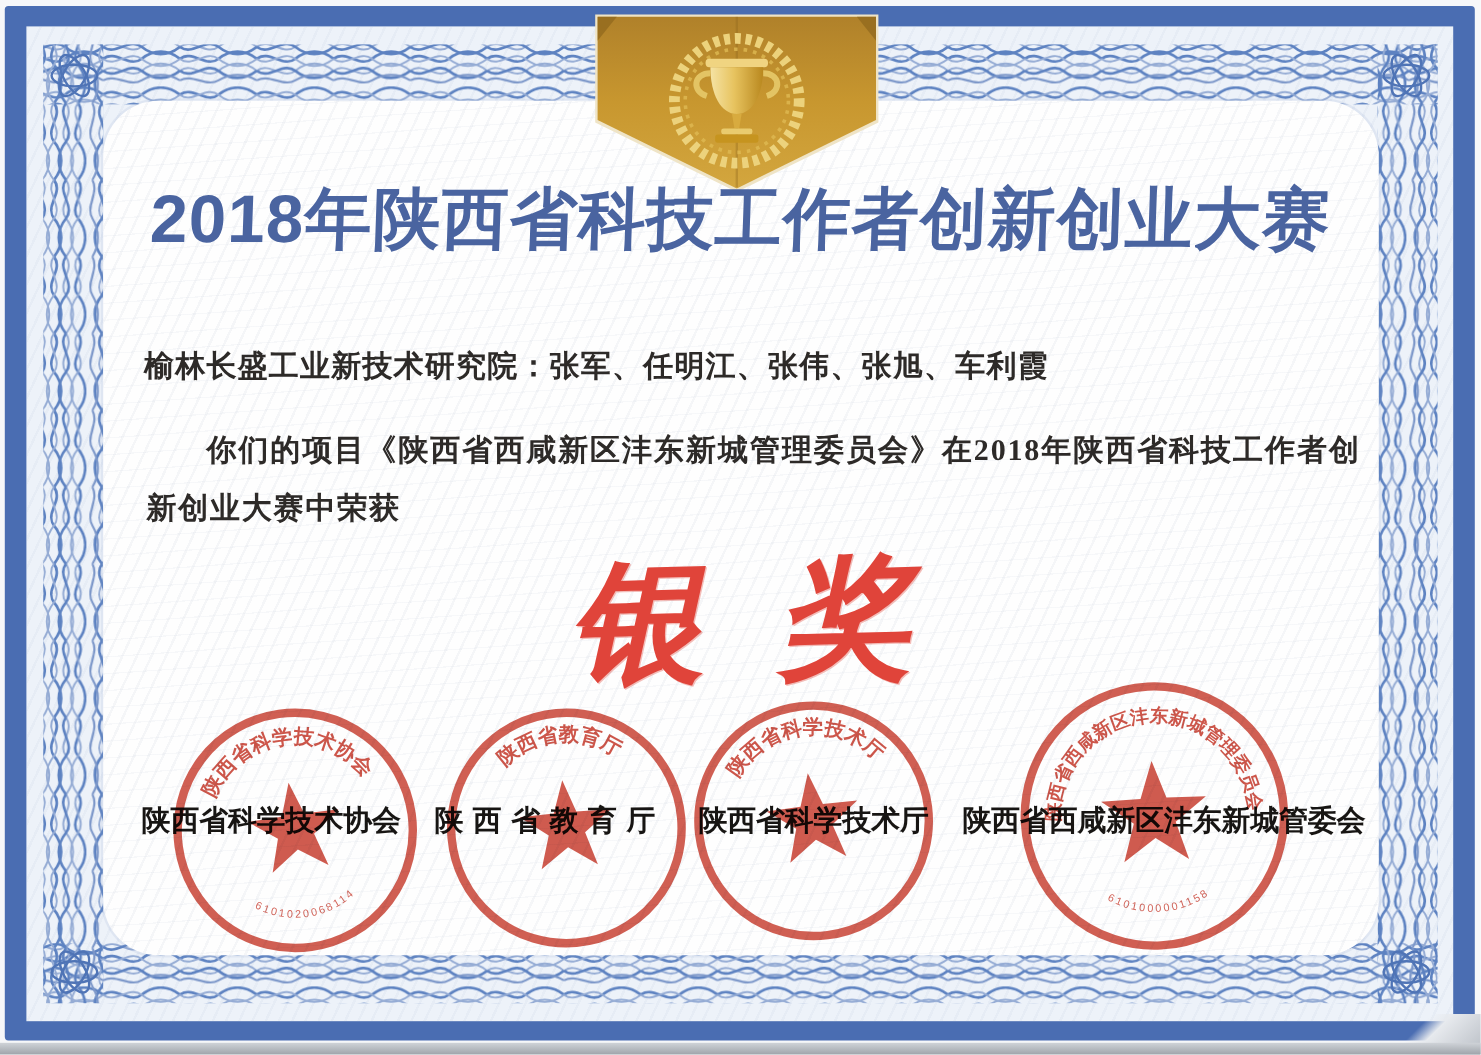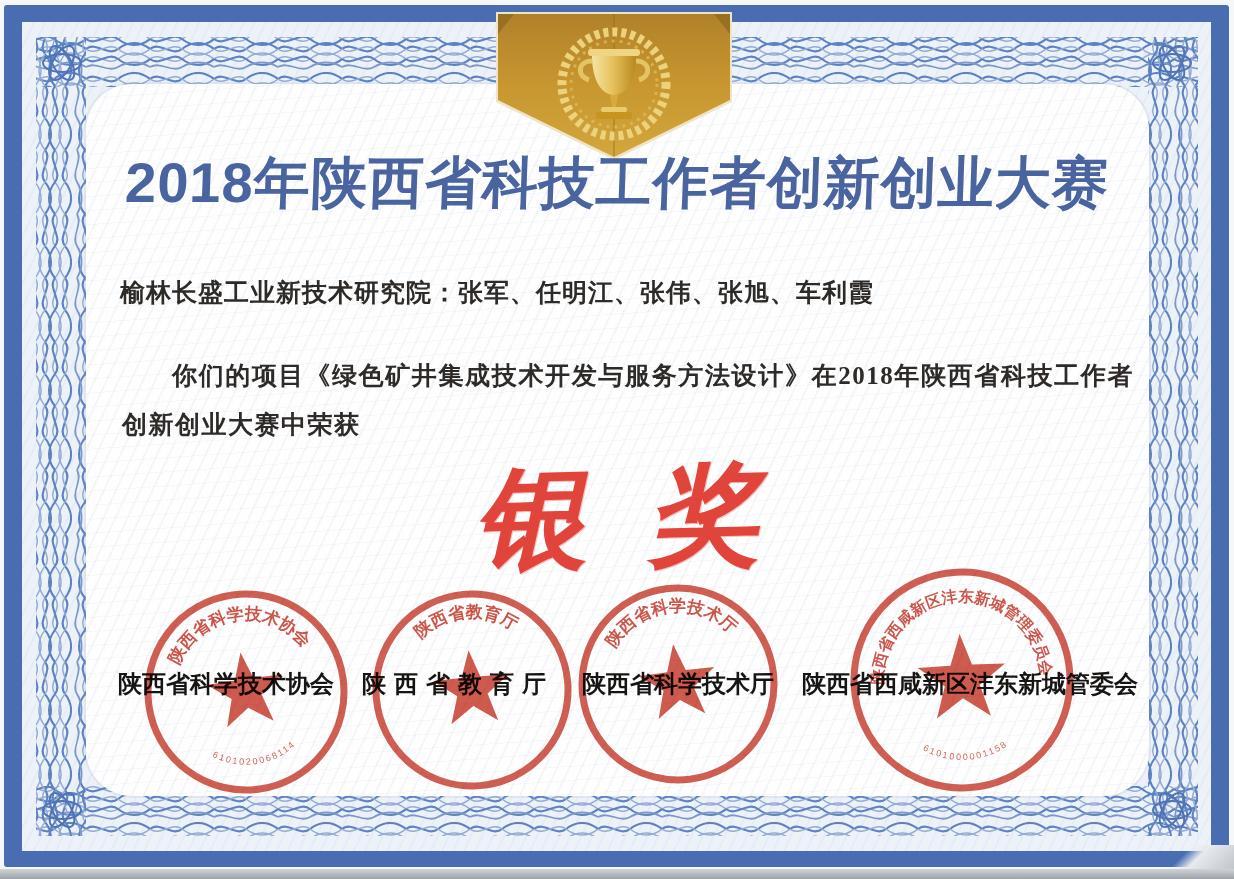--- a/index.html
+++ b/index.html
@@ -44,7 +44,7 @@
     white-space:nowrap;
   }
   .recipient{
-    position:absolute;left:120px;top:276px;width:1000px;
+    position:absolute;left:120px;top:288px;width:1000px;
     font-size:25px;color:#2d2a28;font-weight:600;letter-spacing:1px;
   }
   .body-text{

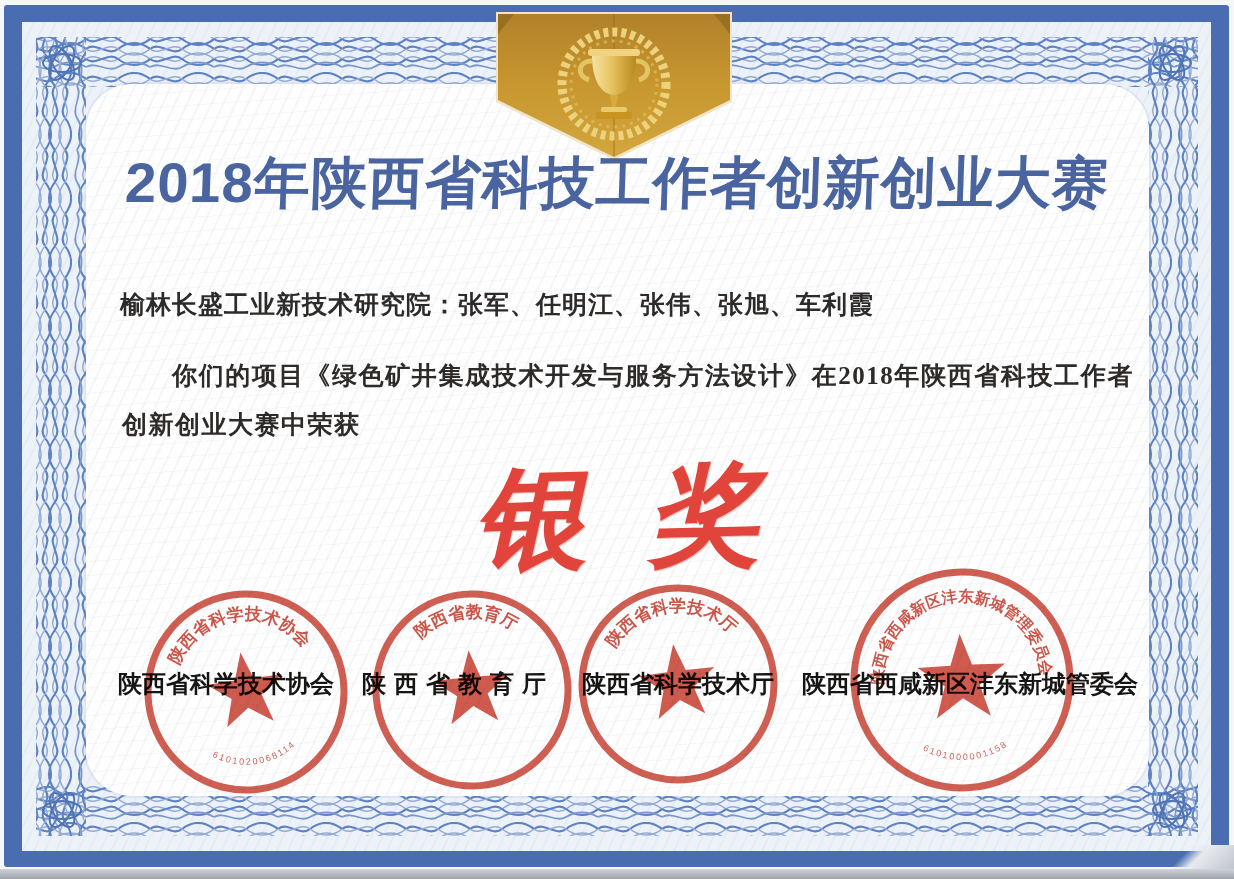--- a/index.html
+++ b/index.html
@@ -191,7 +191,7 @@
 
   <div class="title">2018年陕西省科技工作者创新创业大赛</div>
   <div class="recipient">榆林长盛工业新技术研究院：张军、任明江、张伟、张旭、车利霞</div>
-  <div class="body-text">你们的项目《绿色矿井集成技术开发与服务方法设计》在2018年陕西省科技工作者创新创业大赛中荣获</div>
+  <div class="body-text">你们的项目《陕西省西咸新区沣东新城管理委员会》在2018年陕西省科技工作者创新创业大赛中荣获</div>
   <div class="award">银奖</div>
 
   <div class="issuers">

